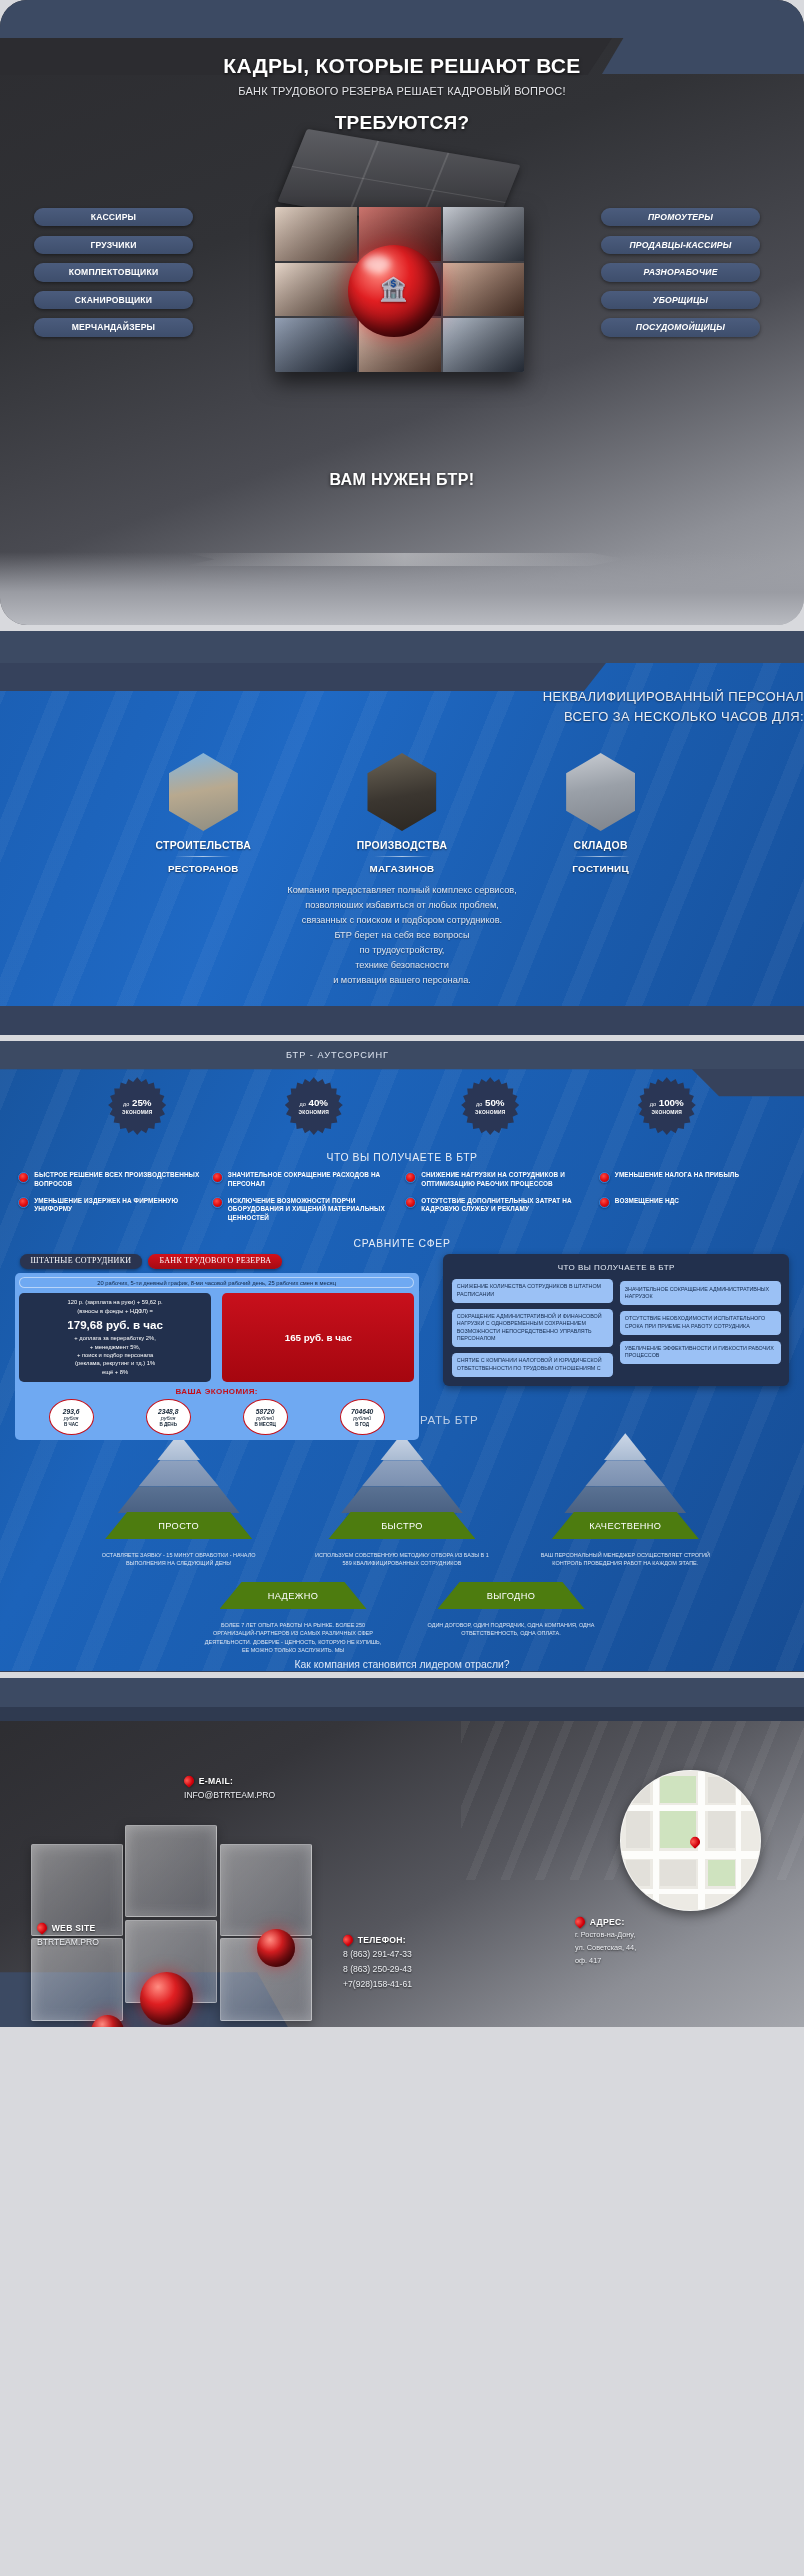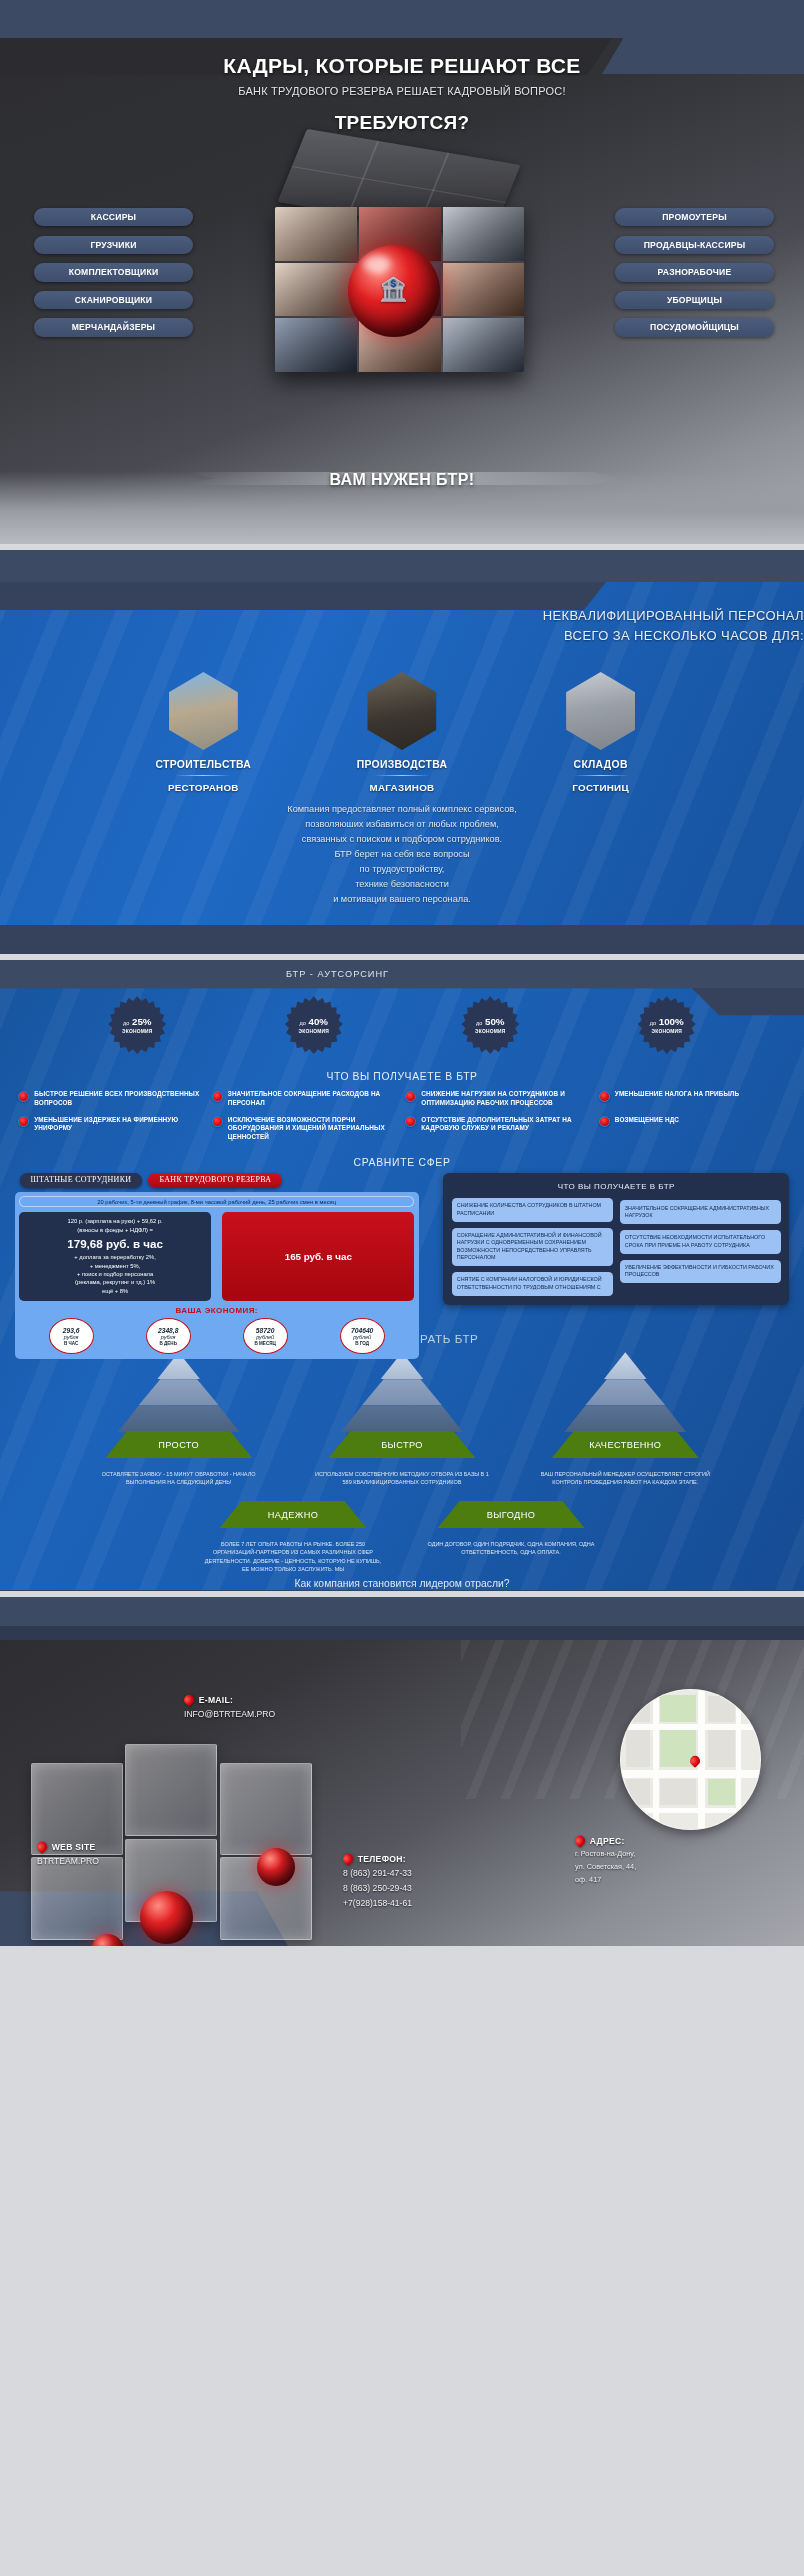--- a/index.html
+++ b/index.html
@@ -17,9 +17,10 @@
 
   
   #slide-hero {
-    height: 544px;
+    height: 625px;
     background:
       linear-gradient(160deg, #2c2c30 0%, #313236 35%, #4a4b52 62%, #8e9097 86%, #a9abb1 100%);
+    border-radius: 27px;
   }
   .hero-topband {
     position: absolute; top: 0; left: 0; width: 804px; height: 38px;

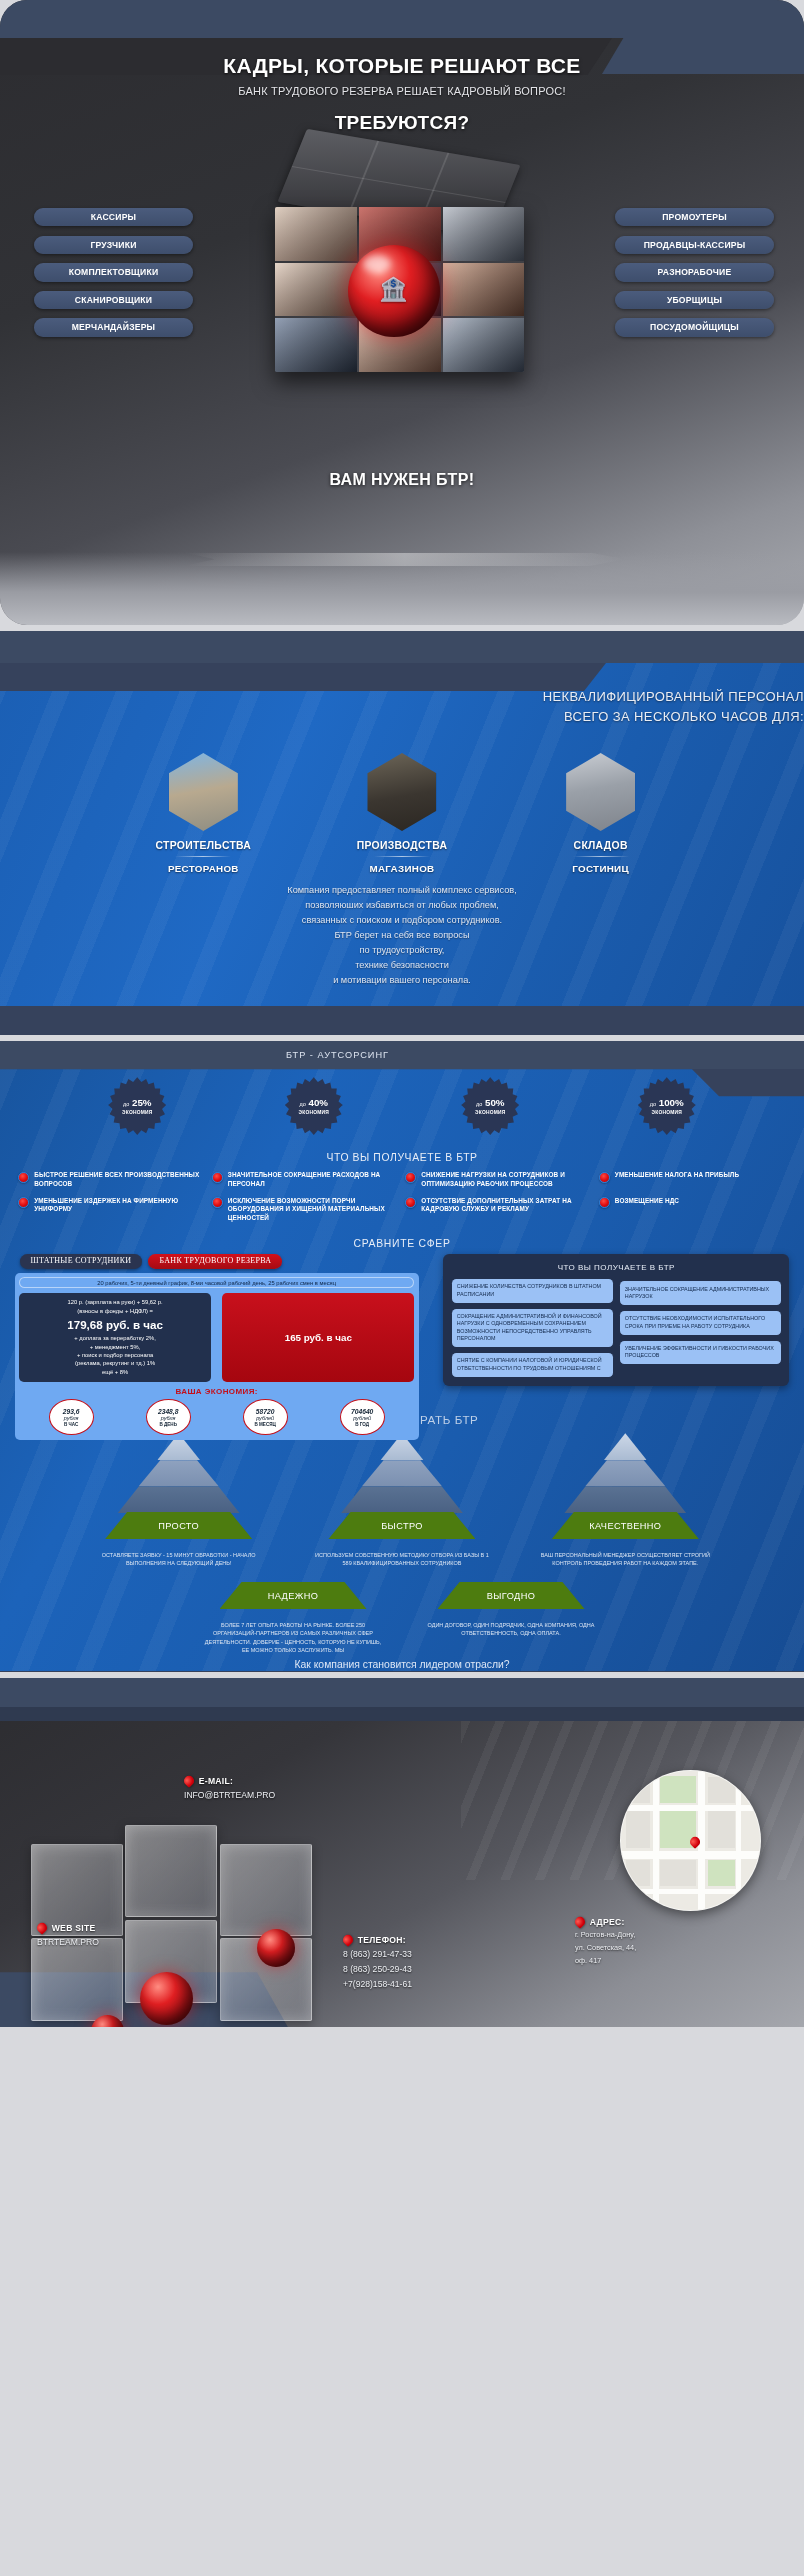--- a/index.html
+++ b/index.html
@@ -104,7 +104,7 @@
   
   .joblist { position: absolute; top: 208px; z-index: 7; width: 159px; }
   .joblist.left  { left: 34px; }
-  .joblist.right { right: 30px; }
+  .joblist.right { right: 44px; font-style: italic; }
   .job-pill {
     display: block; margin-bottom: 9.2px; height: 18.4px; line-height: 18.4px;
     border-radius: 9.2px; text-align: center;

